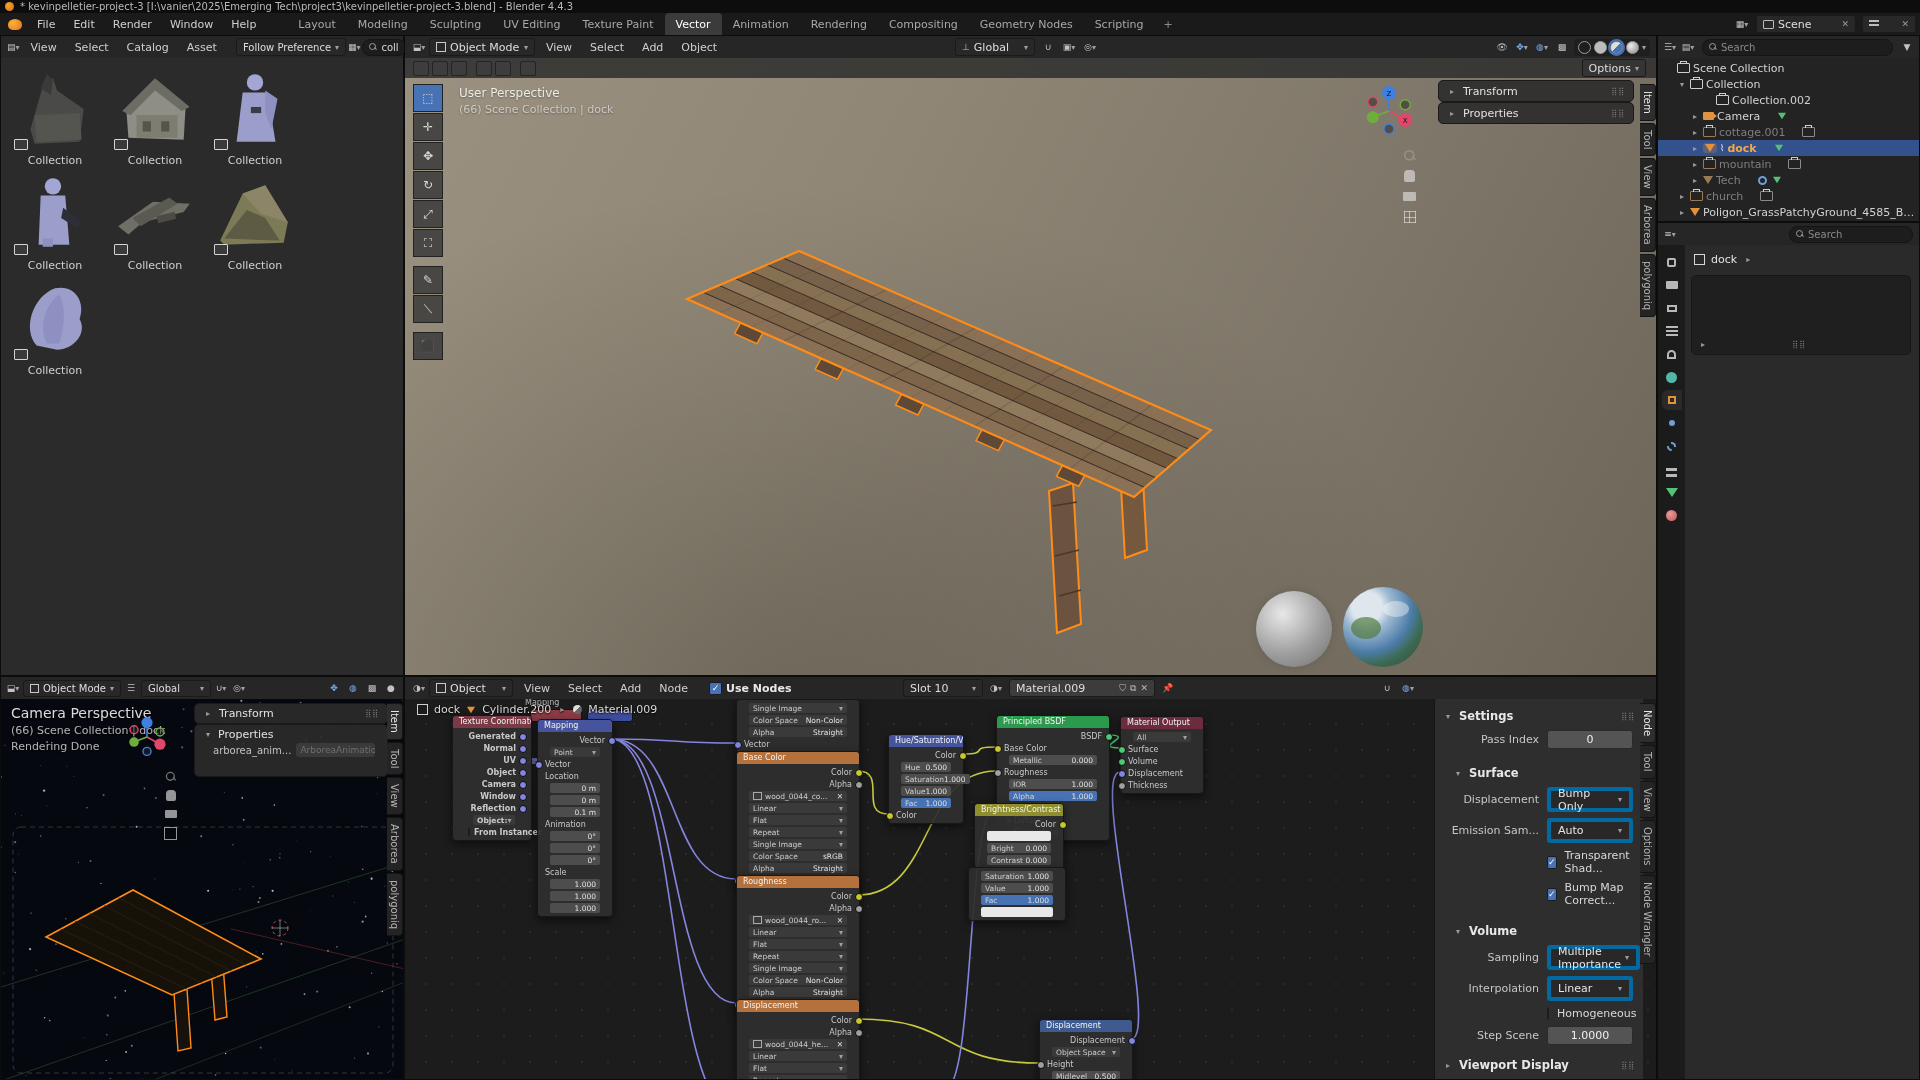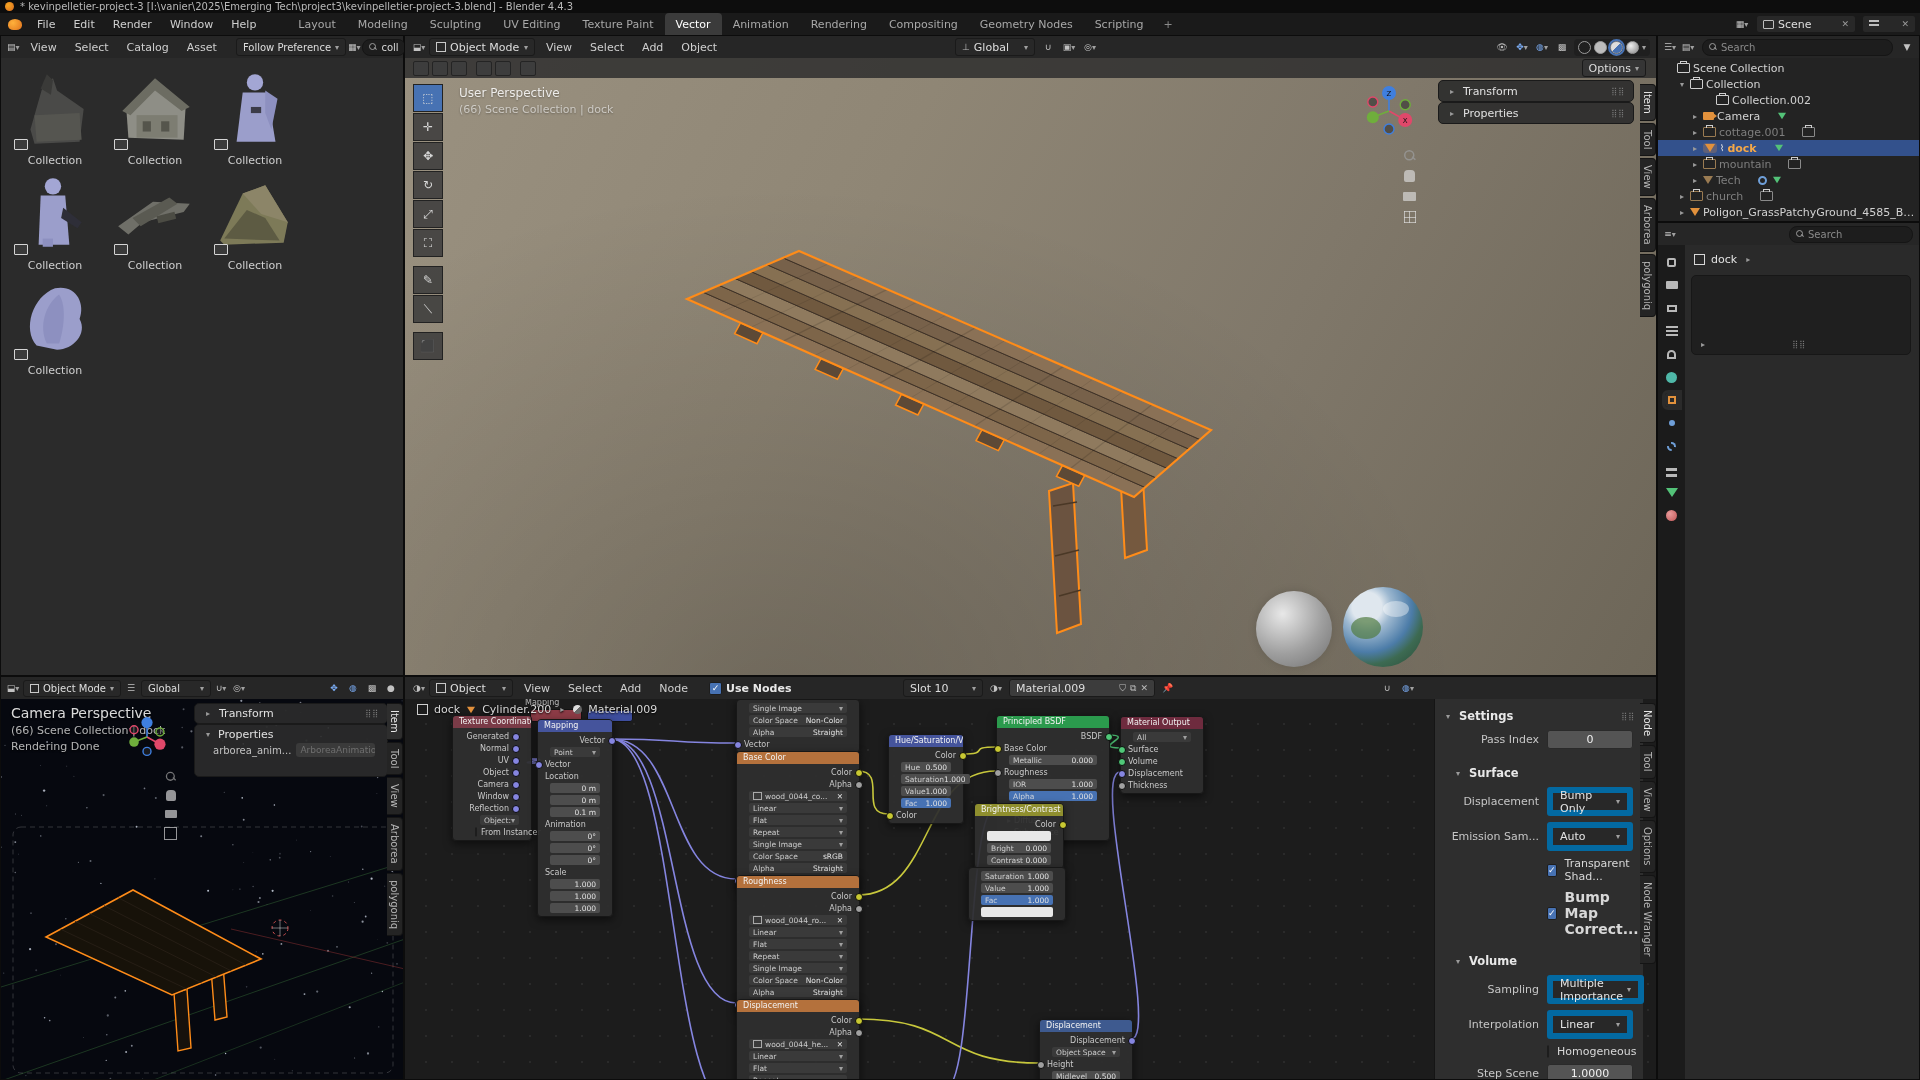--- a/index.html
+++ b/index.html
@@ -787,7 +787,7 @@
   <div id="node-layer" style="position:absolute;inset:0;z-index:5;">
       <div class="node" style="left: 47px; top: 38px; width: 78px;">
         <div class="nhead" style="background: rgb(122, 59, 71);">Texture Coordinate</div>
-        <div class="nbody" style="padding: 2px 15px;">
+        <div class="nbody" style="padding: 2px 8px; font-weight: bold;">
           <div class="nrow out">
             <span>Generated</span>
             <span class="sock r" style="background: rgb(133, 133, 224);"></span>

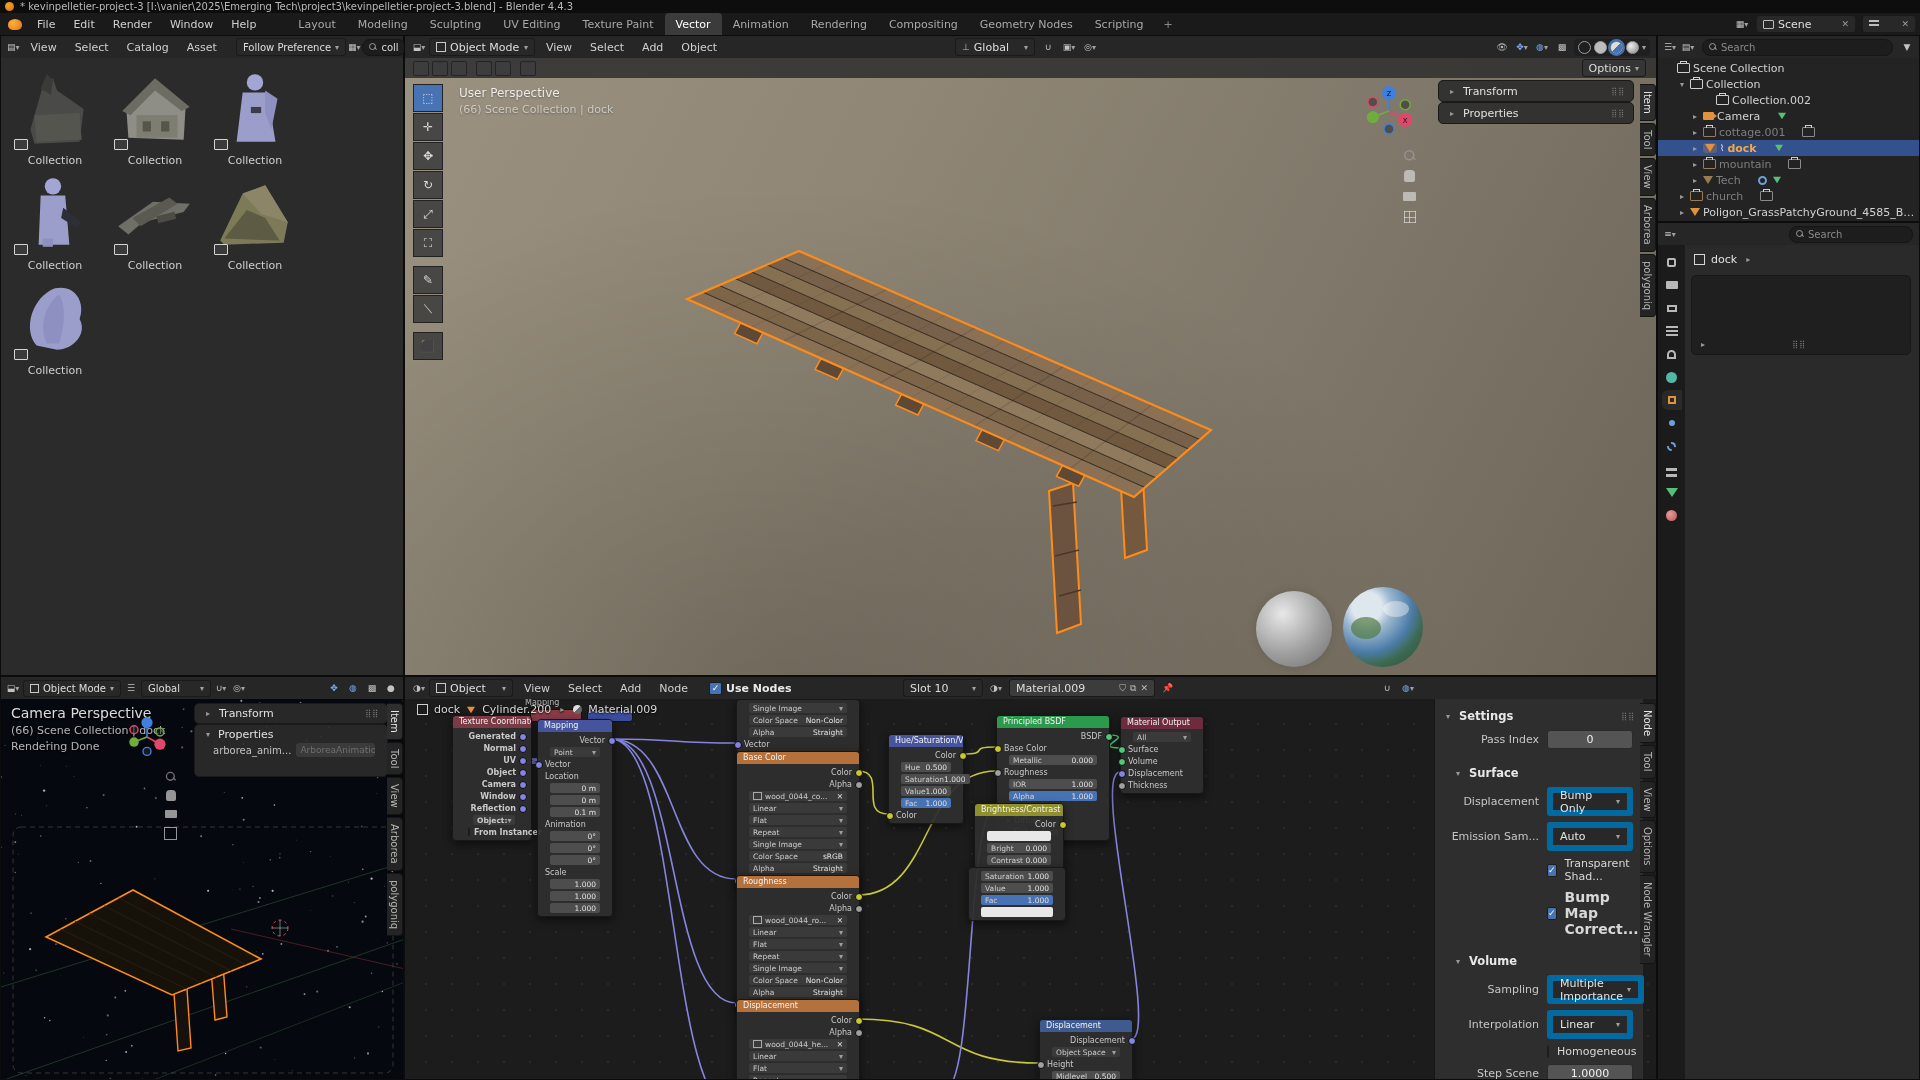--- a/index.html
+++ b/index.html
@@ -65,7 +65,7 @@
   .shade-circ{width:13px;height:13px;border-radius:50%;border:1px solid #9b9b9b;box-sizing:border-box;}
   .hdr-ic{width:16px;height:14px;display:inline-flex;align-items:center;justify-content:center;color:#c2c2c2;font-size:9px;}
   .settings-label{width:98px;text-align:right;font-size:11px;color:#c6c6c6;flex:none;}
-  .set-drop{flex:1;background:#282828;border:6px solid #0369a1;border-radius:3px;height:17px;
+  .set-drop{flex:1;background:#282828;border:4px solid #0369a1;border-radius:3px;height:17px;
             display:flex;align-items:center;padding:0 7px;font-size:11px;color:#e4e4e4;gap:4px;}
   .set-val{flex:1;background:#545454;border:1px solid #2a2a2a;border-radius:3px;height:17px;
            display:flex;align-items:center;justify-content:center;font-size:11px;color:#f0f0f0;}

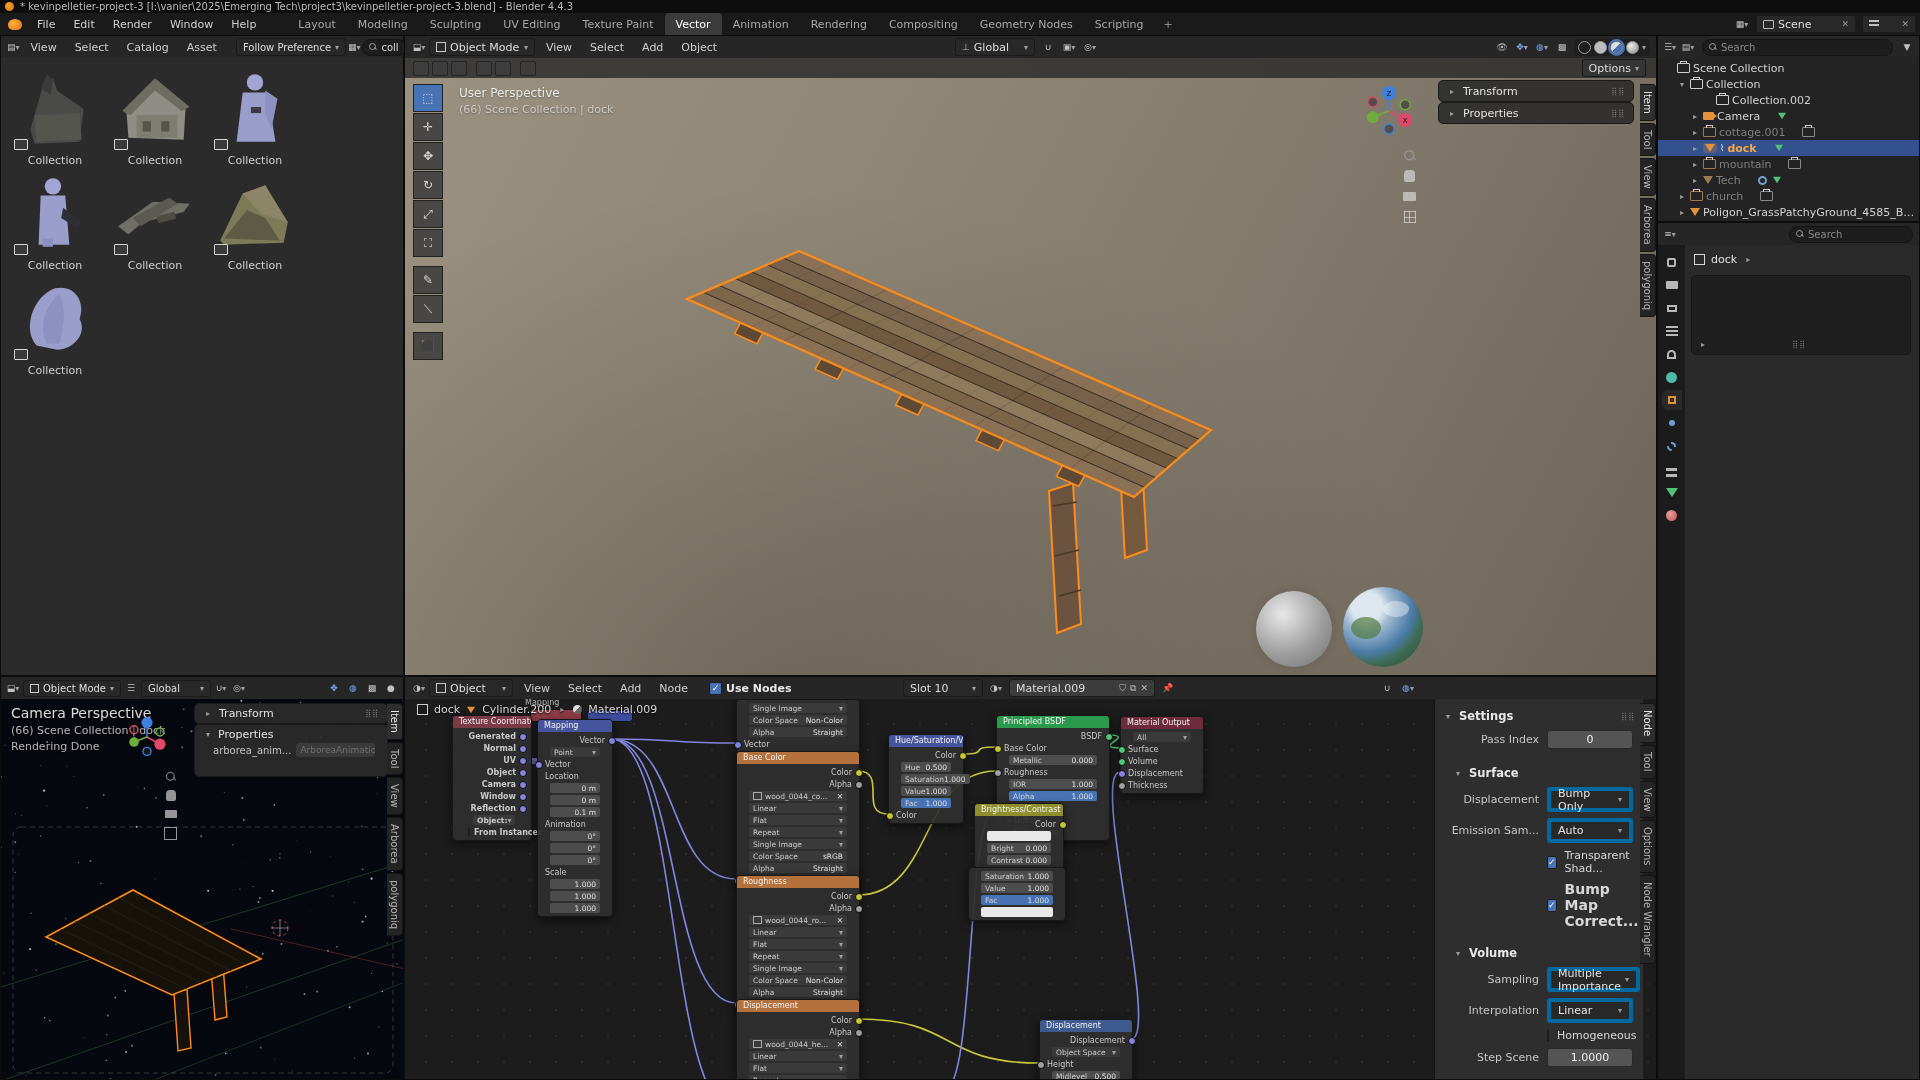--- a/index.html
+++ b/index.html
@@ -1359,7 +1359,7 @@
       <div style="display: flex; align-items: center; gap: 8px; padding: 3px 10px 3px 6px;">
         <span class="settings-label"></span>
         <span class="chk on">✓</span>
-        <span style="font-size: 14px; color: rgb(216, 216, 216); font-weight: bold;">Bump Map Correct...</span>
+        <span style="font-size: 11px; color: rgb(216, 216, 216);">Bump Map Correct...</span>
       </div>
       <div class="sec-head" style="margin-top: 10px; padding-left: 18px;">
         <span class="exp">▾</span>

